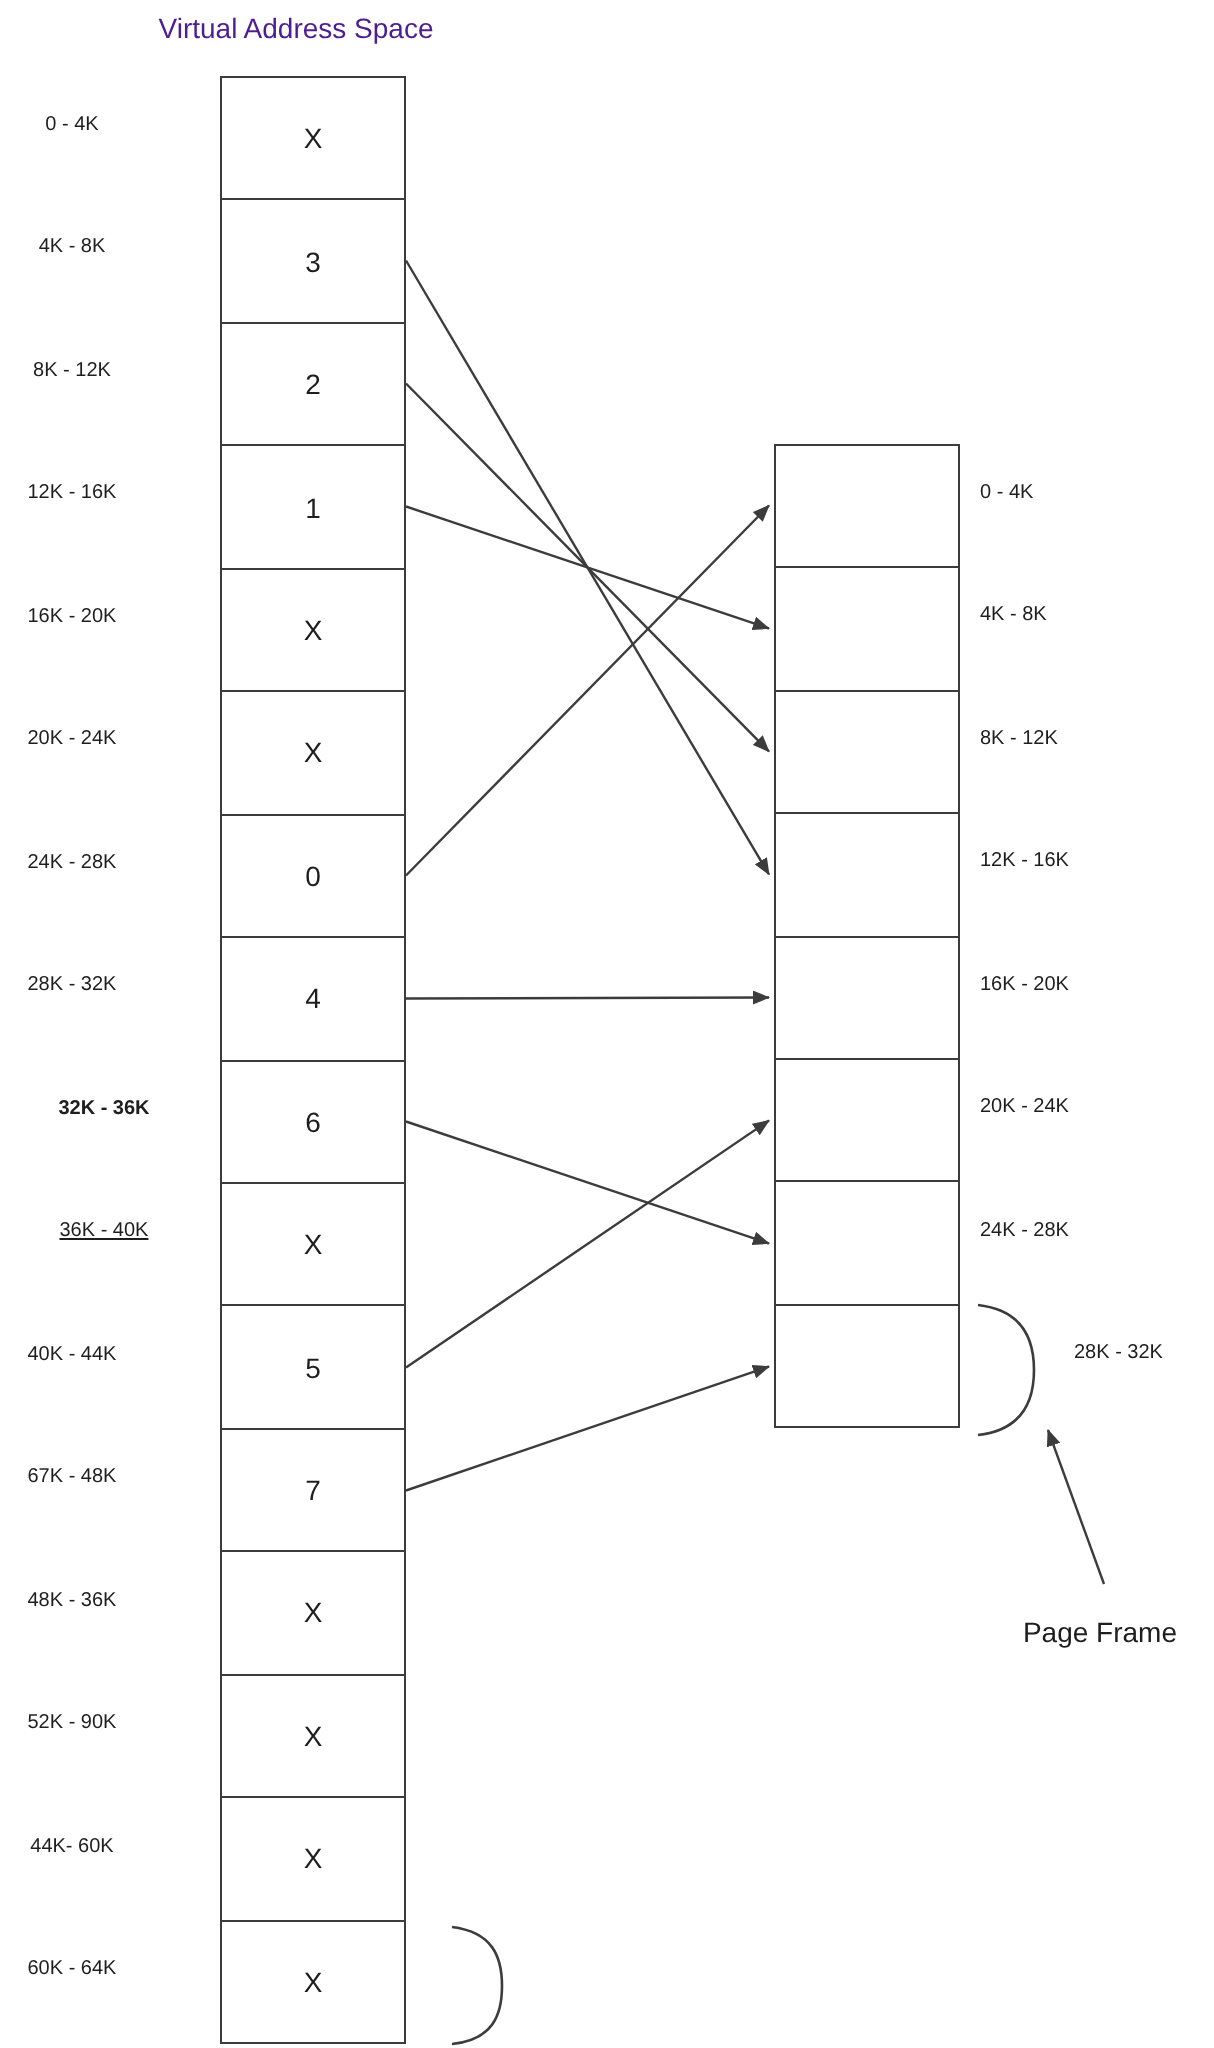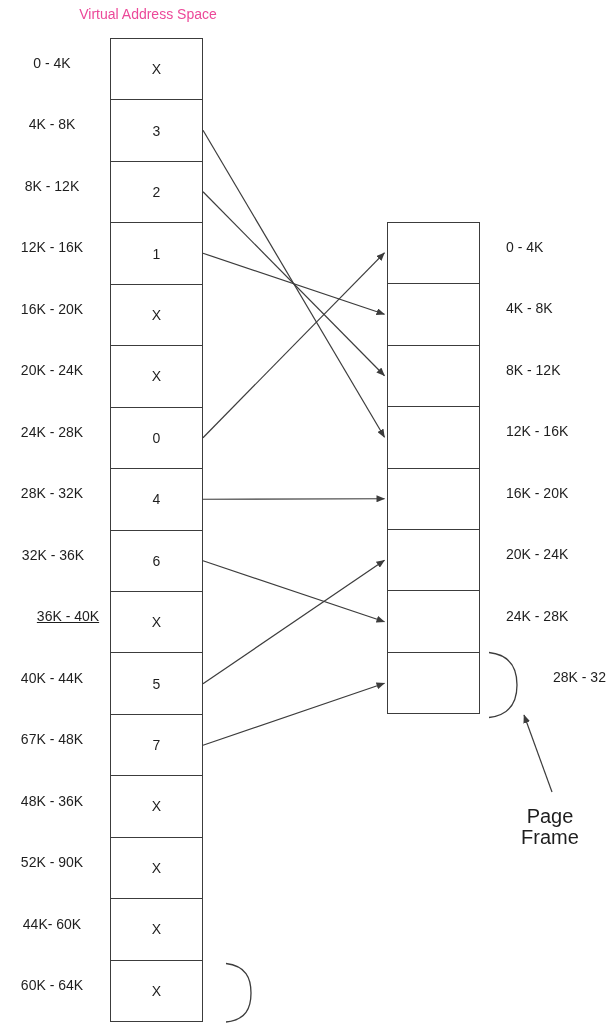--- a/index.html
+++ b/index.html
@@ -21,7 +21,7 @@
     font-size: 14px;
     text-align: center;
     white-space: nowrap;
-    color: #ec4899;
+    color: #4c1d95;
   }
   .col {
     position: absolute;

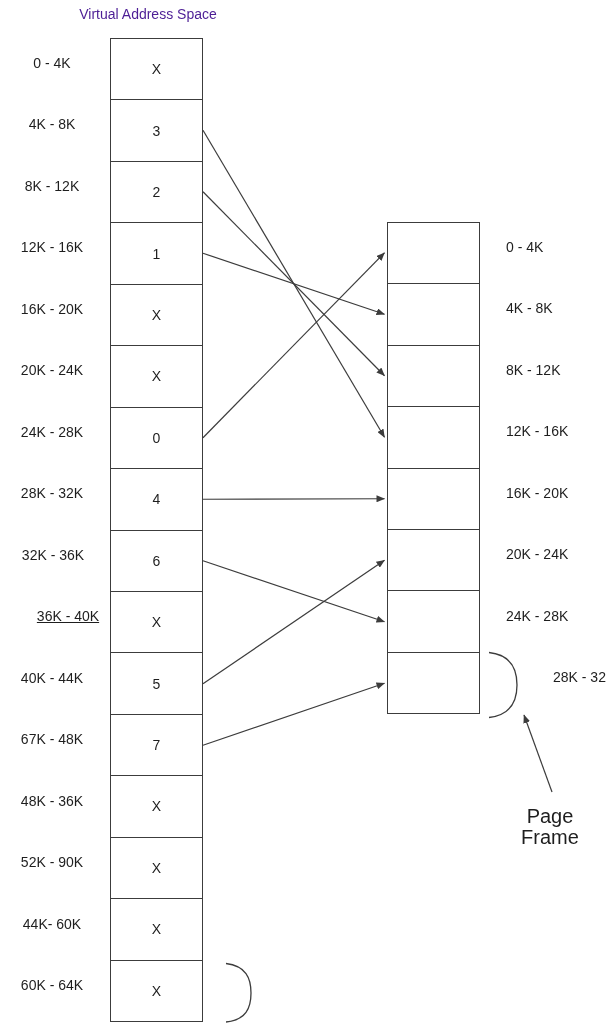--- a/index.html
+++ b/index.html
@@ -44,12 +44,11 @@
   }
   .side-label {
     position: absolute;
-    font-size: 14px;
+    font-size: 10px;
     height: 18px;
     line-height: 18px;
     white-space: nowrap;
     color: #1e1e1e;
-    margin-left: 16px;
   }
   .side-label.left {
     text-align: center;

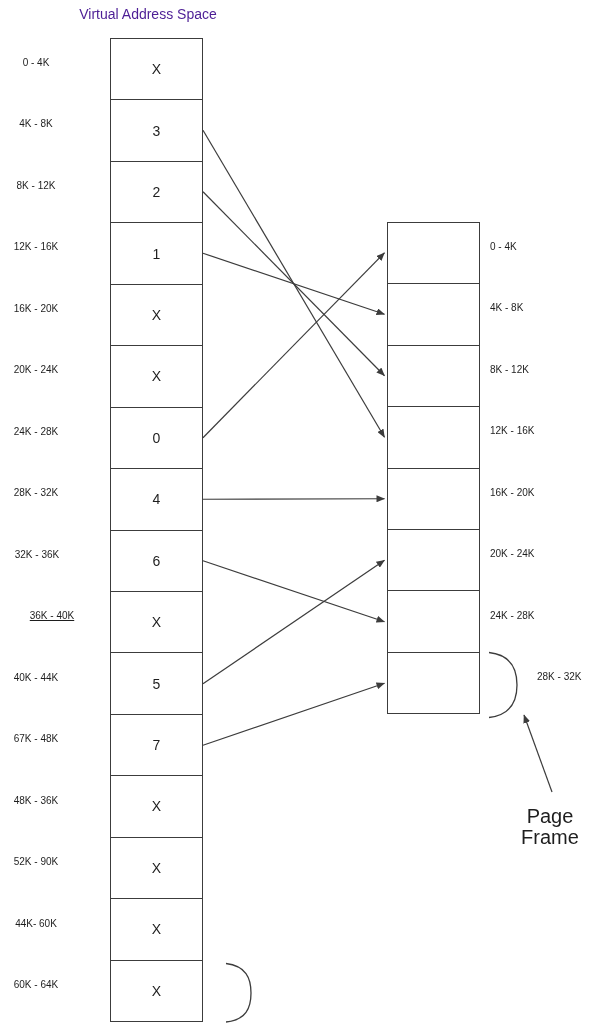--- a/index.html
+++ b/index.html
@@ -119,7 +119,7 @@
       <div class="side-label left" style="left: 0px; width: 72px; top: 361.25px;">20K - 24K</div>
       <div class="side-label left" style="left: 0px; width: 72px; top: 422.75px;">24K - 28K</div>
       <div class="side-label left" style="left: 0px; width: 72px; top: 484.25px;">28K - 32K</div>
-      <div class="side-label left" style="left: 1px; width: 72px; top: 545.75px;">32K - 36K</div>
+      <div class="side-label left" style="left: 16px; width: 72px; top: 545.75px; font-weight: bold;">32K - 36K</div>
       <div class="side-label left" style="left: 16px; width: 72px; top: 607.25px; text-decoration: underline;">36K - 40K</div>
       <div class="side-label left" style="left: 0px; width: 72px; top: 668.75px;">40K - 44K</div>
       <div class="side-label left" style="left: 0px; width: 72px; top: 730.25px;">67K - 48K</div>

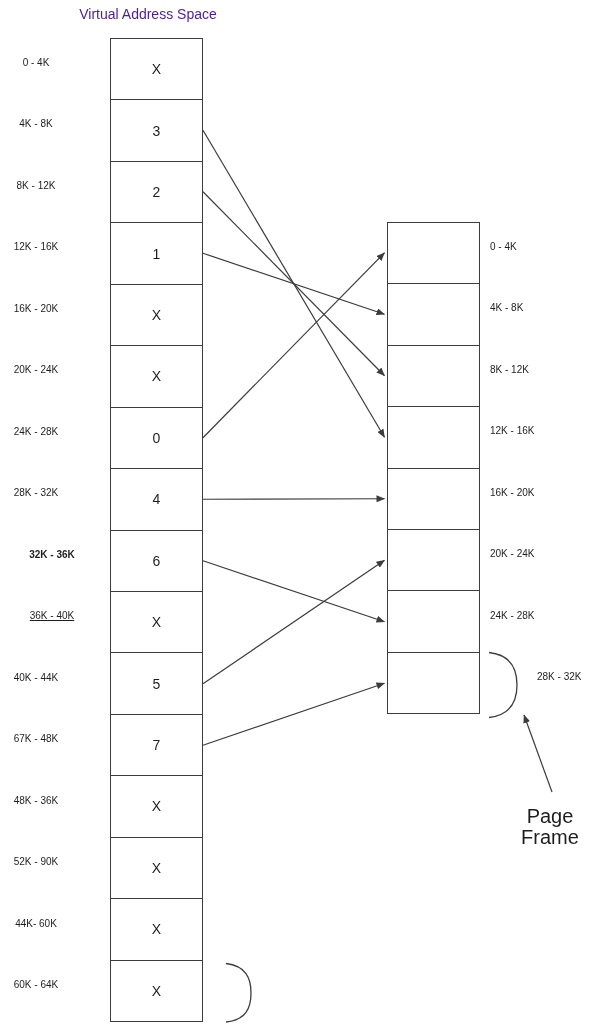--- a/index.html
+++ b/index.html
@@ -66,7 +66,7 @@
   }
   .caption {
     position: absolute;
-    font-size: 20px;
+    font-size: 14px;
     text-align: center;
     line-height: 21px;
     color: #1e1e1e;

